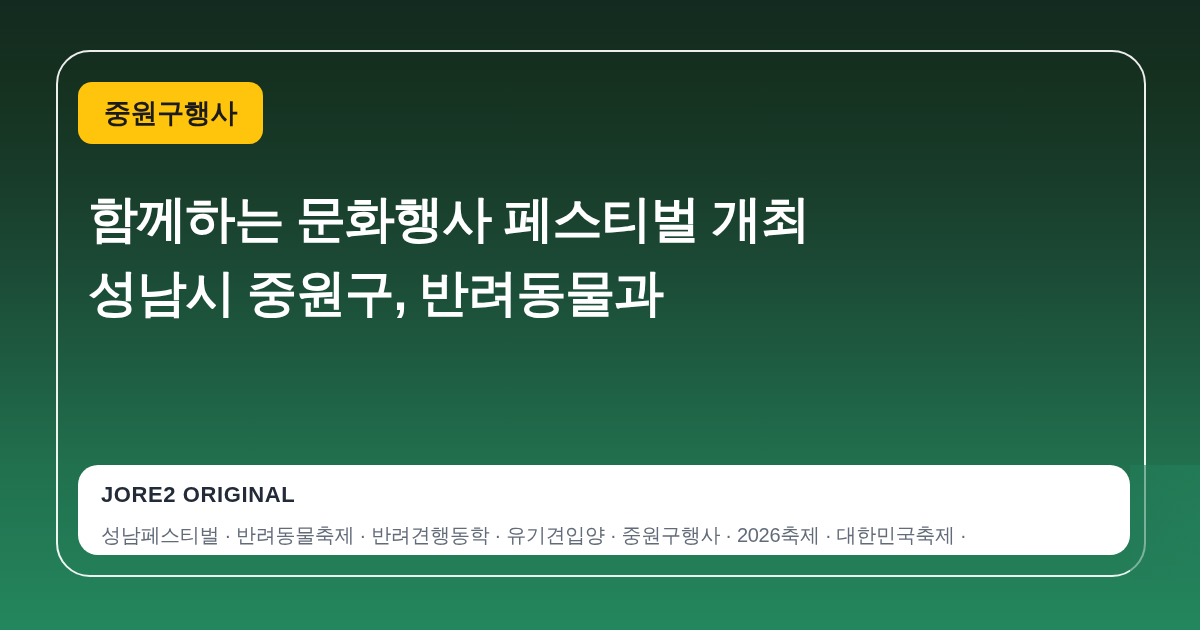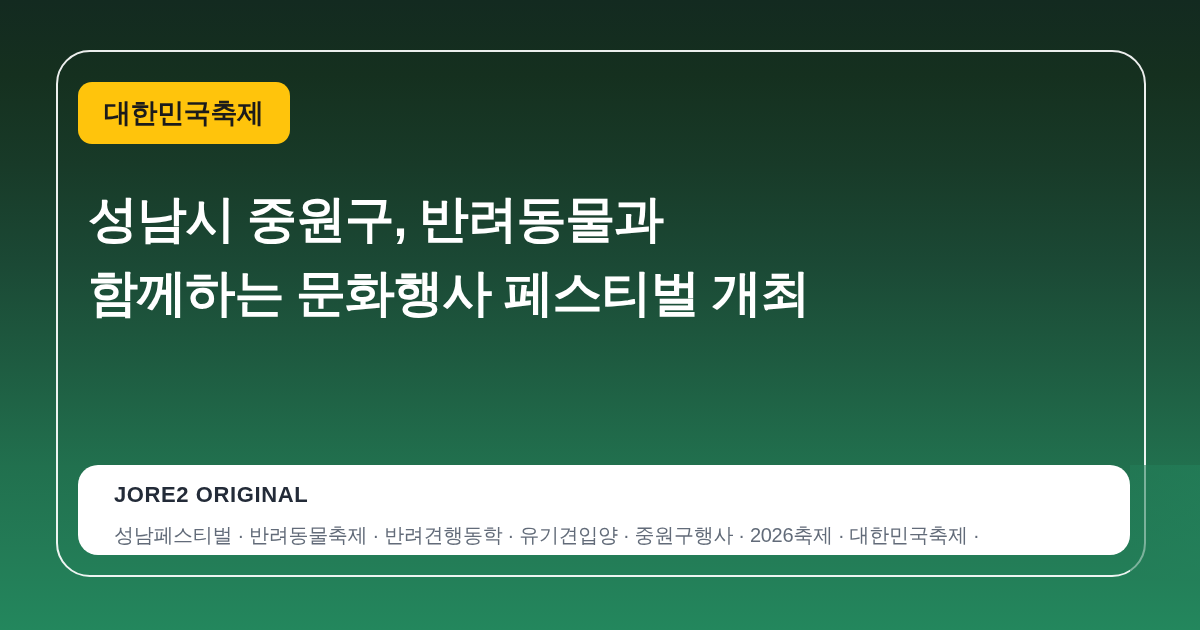--- a/index.html
+++ b/index.html
@@ -144,7 +144,7 @@
   <div id="outline"></div>
 
   <div id="badge">
-    <span class="badge-text">대한민국축제</span>
+    <span class="badge-text">중원구행사</span>
   </div>
 
   <div id="headline">

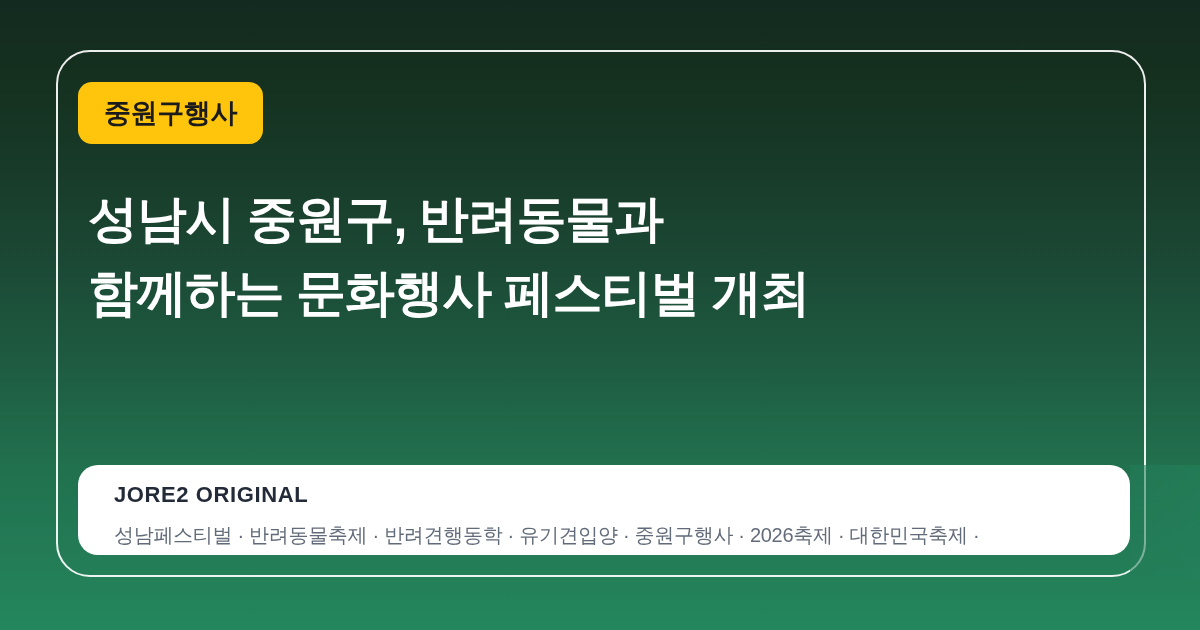--- a/index.html
+++ b/index.html
@@ -148,8 +148,8 @@
   </div>
 
   <div id="headline">
+    <span class="line">함께하는 문화행사 페스티벌 개최</span>
     <span class="line">성남시 중원구, 반려동물과</span>
-    <span class="line">함께하는 문화행사 페스티벌 개최</span>
   </div>
 
   <div id="footer-card"></div>

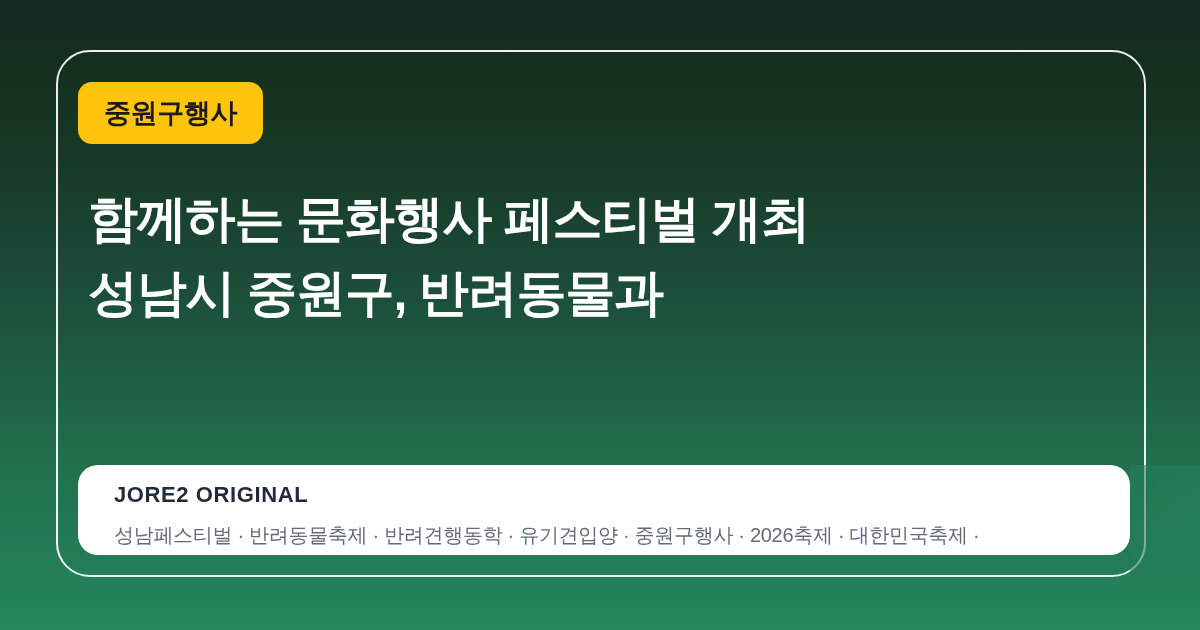--- a/index.html
+++ b/index.html
@@ -94,7 +94,7 @@
 
   #footer-content {
     position: absolute;
-    left: 89px;
+    left: 76px;
     top: 465px;
     width: 1100px;
     height: 90px;

